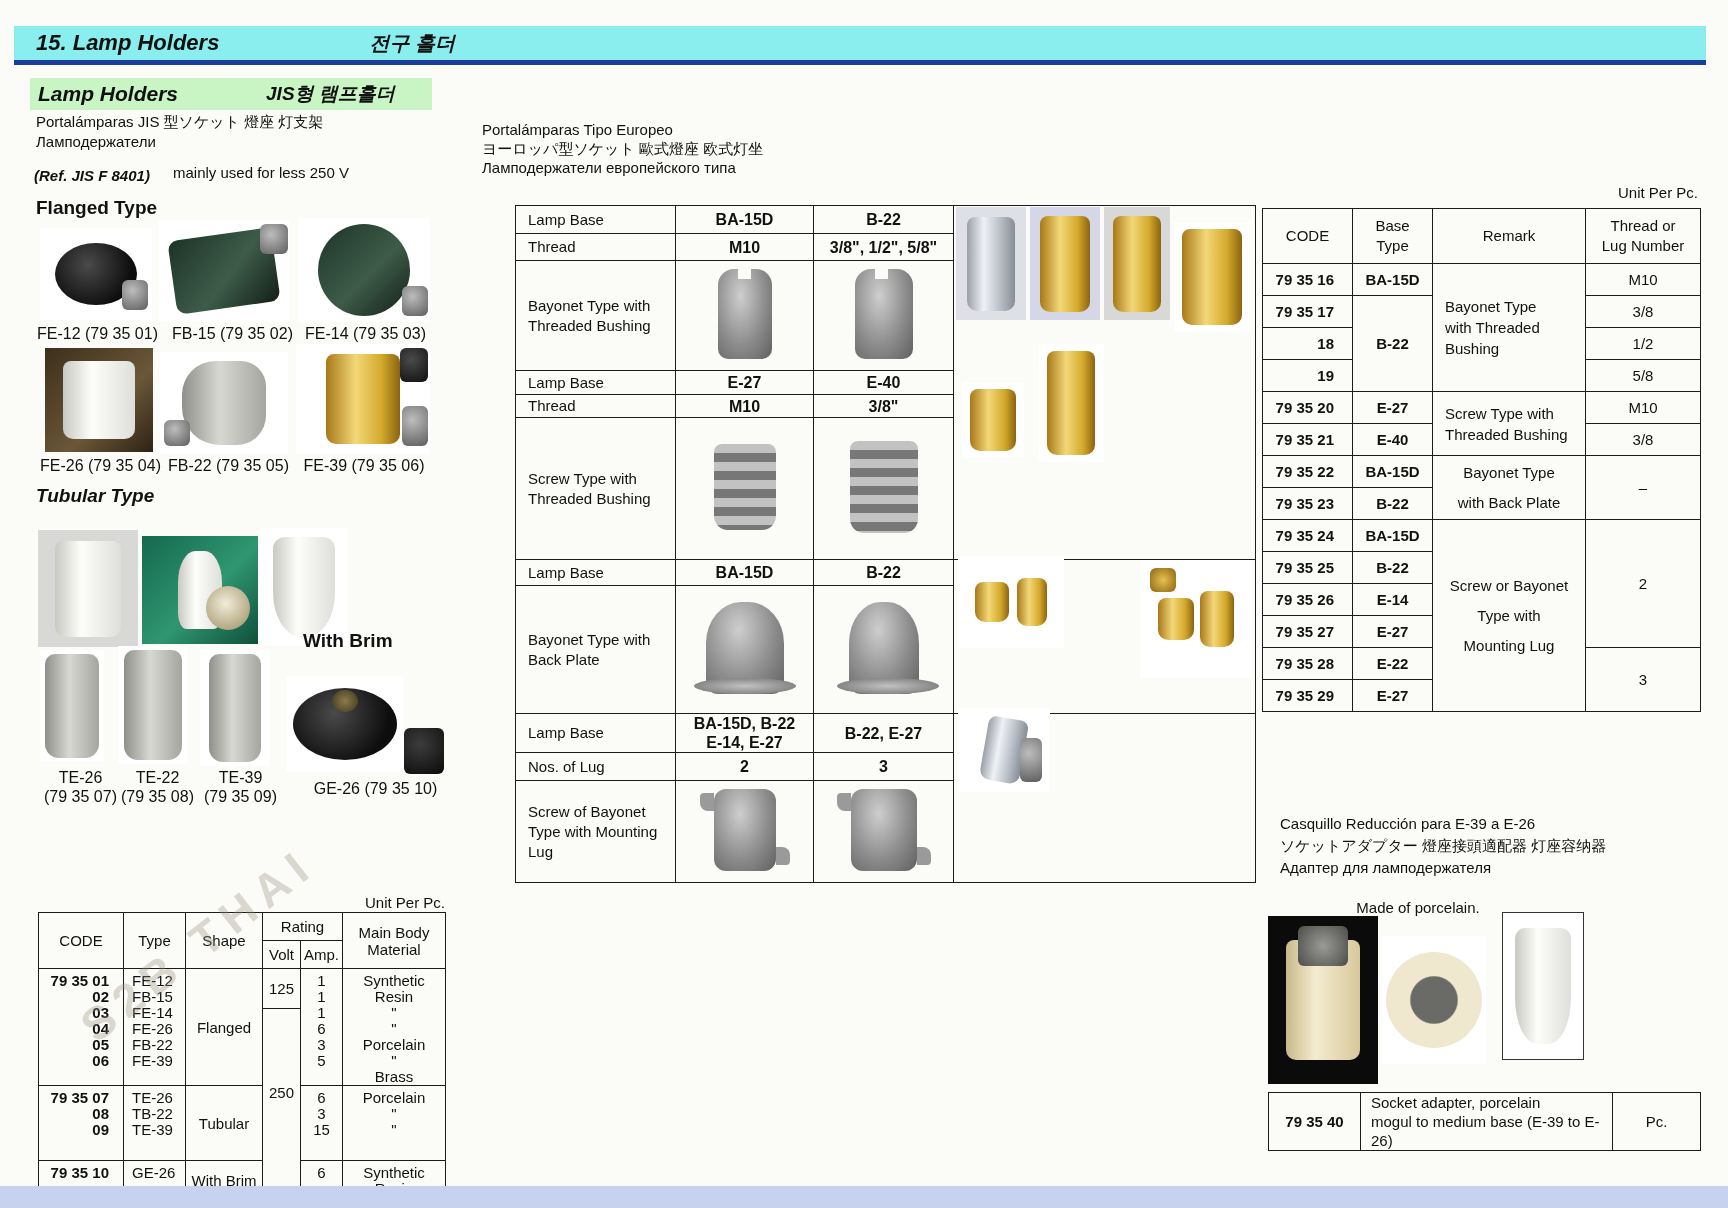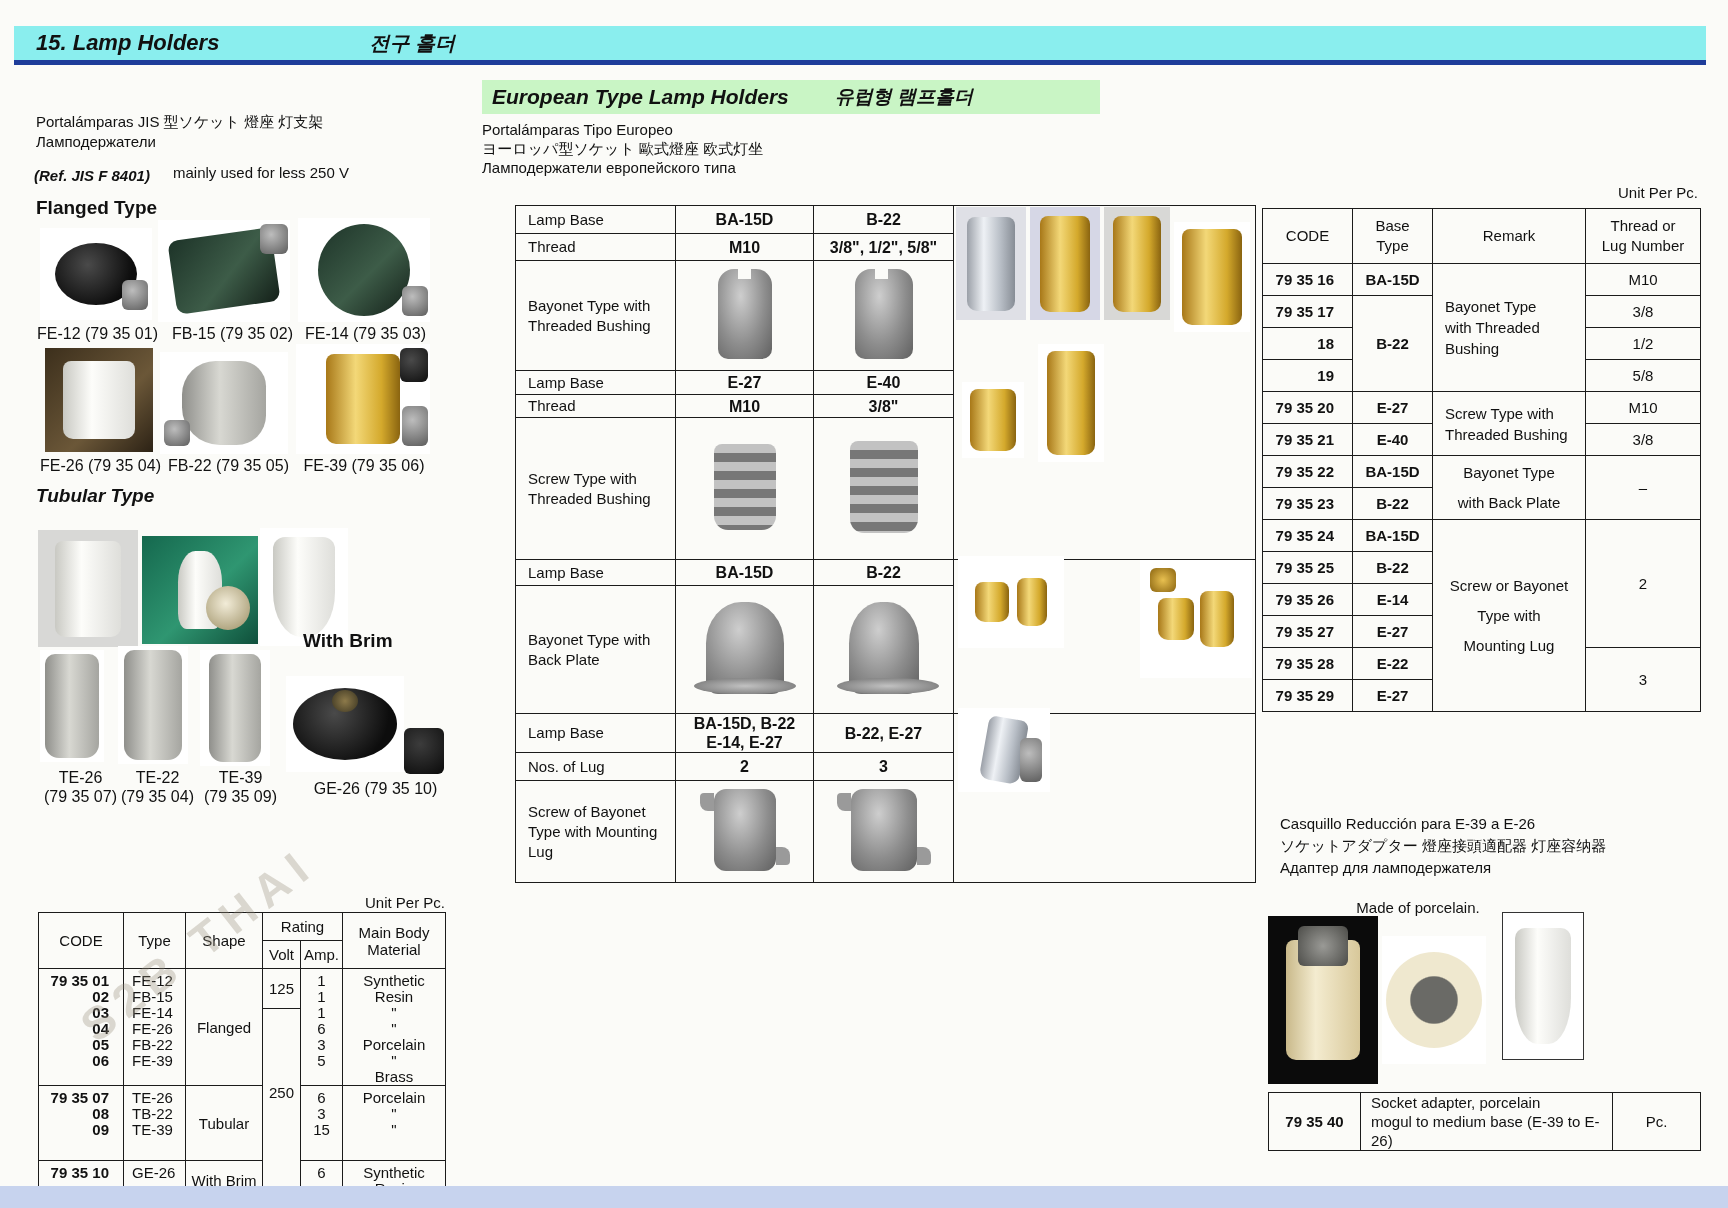--- a/index.html
+++ b/index.html
@@ -111,6 +111,10 @@
   </div>
   <div class="abs topbar-line"></div>
 
+  <div class="abs greenbox" style="left:30px;top:78px;width:402px;height:32px;display:flex;align-items:center;">
+    <span class="sect-title" style="margin-left:8px;">Lamp Holders</span>
+    <span class="sect-kr" style="margin-left:88px;">JIS형 램프홀더</span>
+  </div>
   <div class="abs subtxt" style="left:36px;top:112px;">Portalámparas  JIS 型ソケット  燈座  灯支架</div>
   <div class="abs subtxt" style="left:36px;top:132px;">Ламподержатели</div>
   <div class="abs subtxt" style="left:34px;top:166px;font-weight:bold;font-style:italic;">(Ref. JIS F 8401)</div>

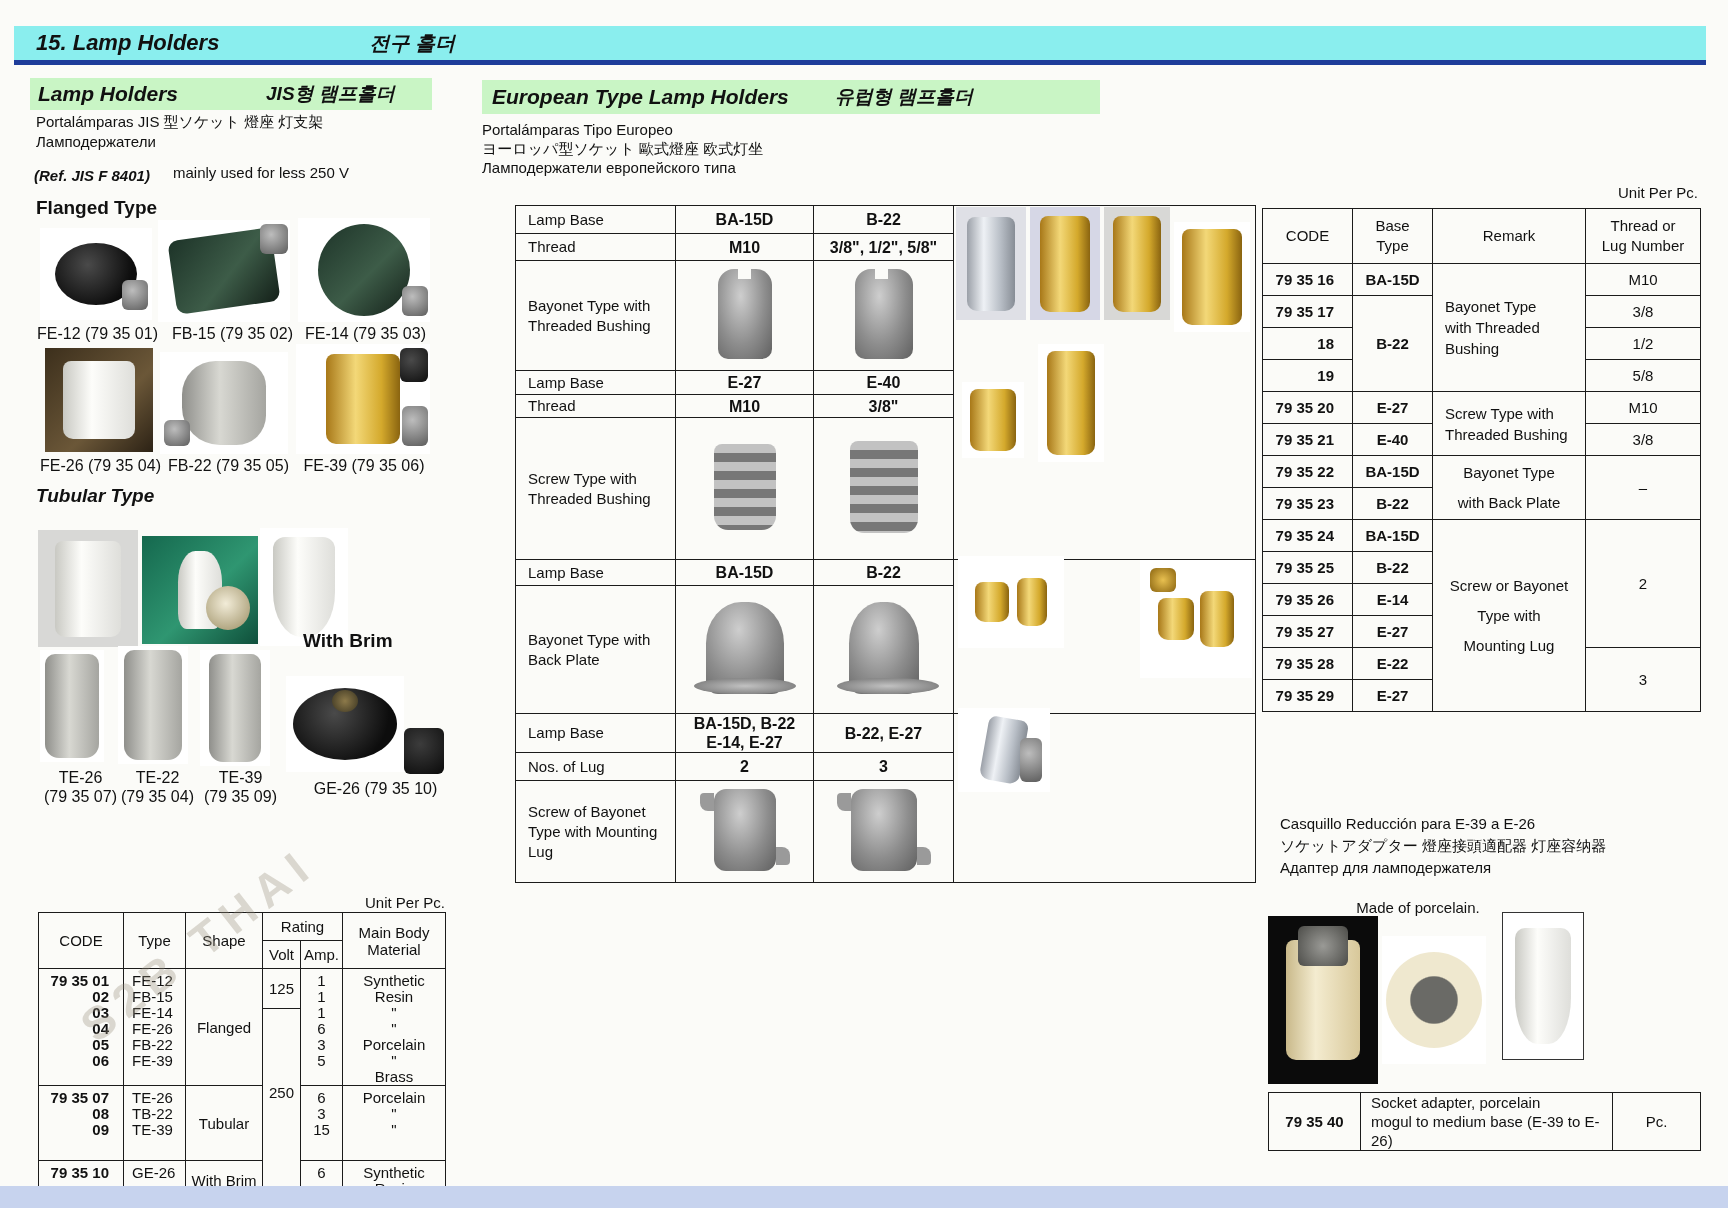--- a/index.html
+++ b/index.html
@@ -275,10 +275,6 @@
 
   <div class="abs watermark" style="left:70px;top:1010px;">S2B THAI</div>
 
-  <div class="abs greenbox" style="left:482px;top:80px;width:618px;height:34px;display:flex;align-items:center;">
-    <span class="sect-title" style="margin-left:10px;">European Type Lamp Holders</span>
-    <span class="sect-kr" style="margin-left:46px;">유럽형 램프홀더</span>
-  </div>
   <div class="abs subtxt" style="left:482px;top:120px;">Portalámparas Tipo Europeo</div>
   <div class="abs subtxt" style="left:482px;top:139px;">ヨーロッパ型ソケット  歐式燈座  欧式灯坐</div>
   <div class="abs subtxt" style="left:482px;top:158px;">Ламподержатели европейского типа</div>

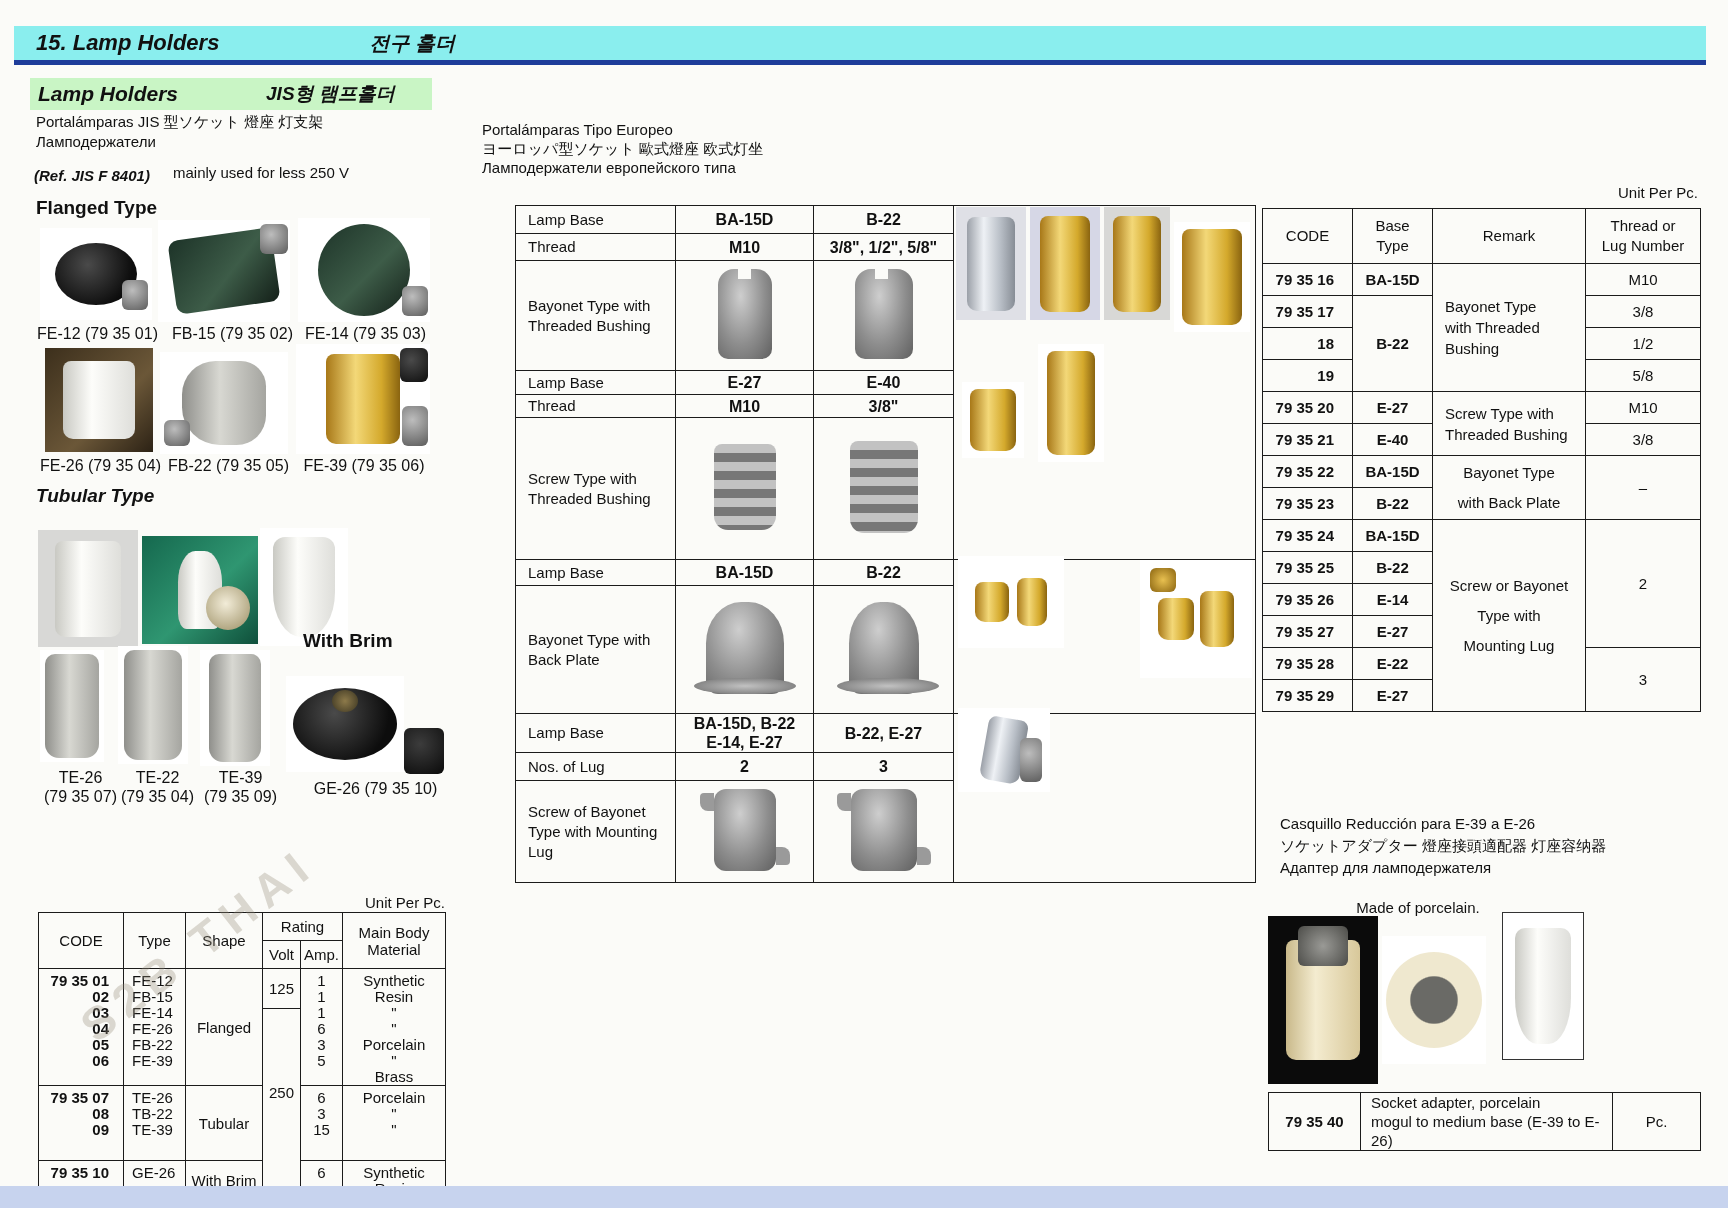--- a/index.html
+++ b/index.html
@@ -186,7 +186,7 @@
   <div class="abs caption pre" style="left:28px;top:768px;width:105px;">TE-26
 (79 35 07)</div>
   <div class="abs caption pre" style="left:105px;top:768px;width:105px;">TE-22
-(79 35 04)</div>
+(79 35 08)</div>
   <div class="abs caption pre" style="left:188px;top:768px;width:105px;">TE-39
 (79 35 09)</div>
   <div class="abs caption" style="left:298px;top:779px;width:155px;">GE-26 (79 35 10)</div>

